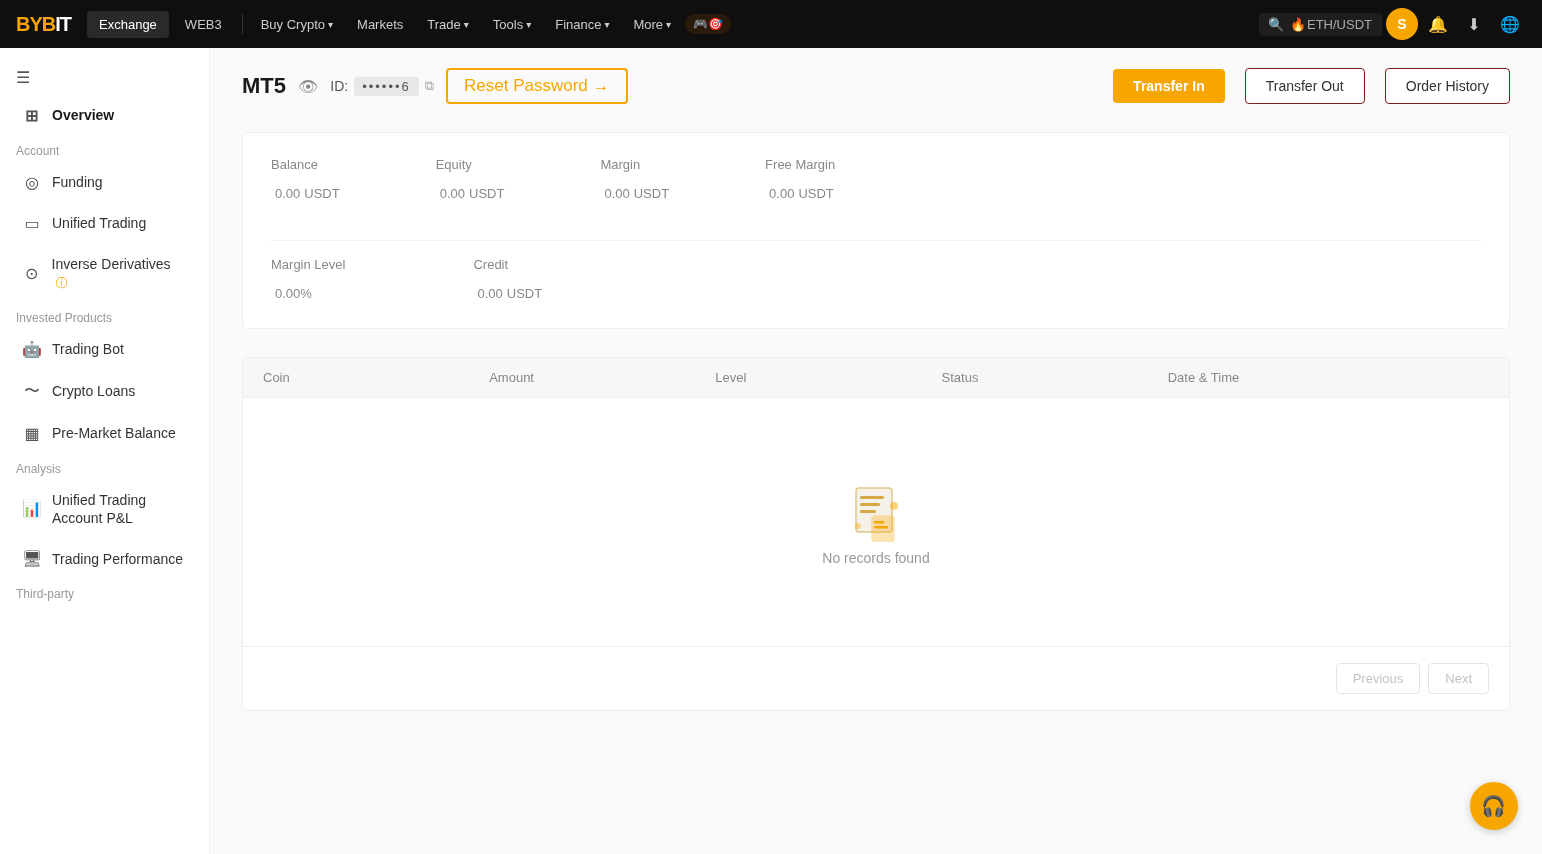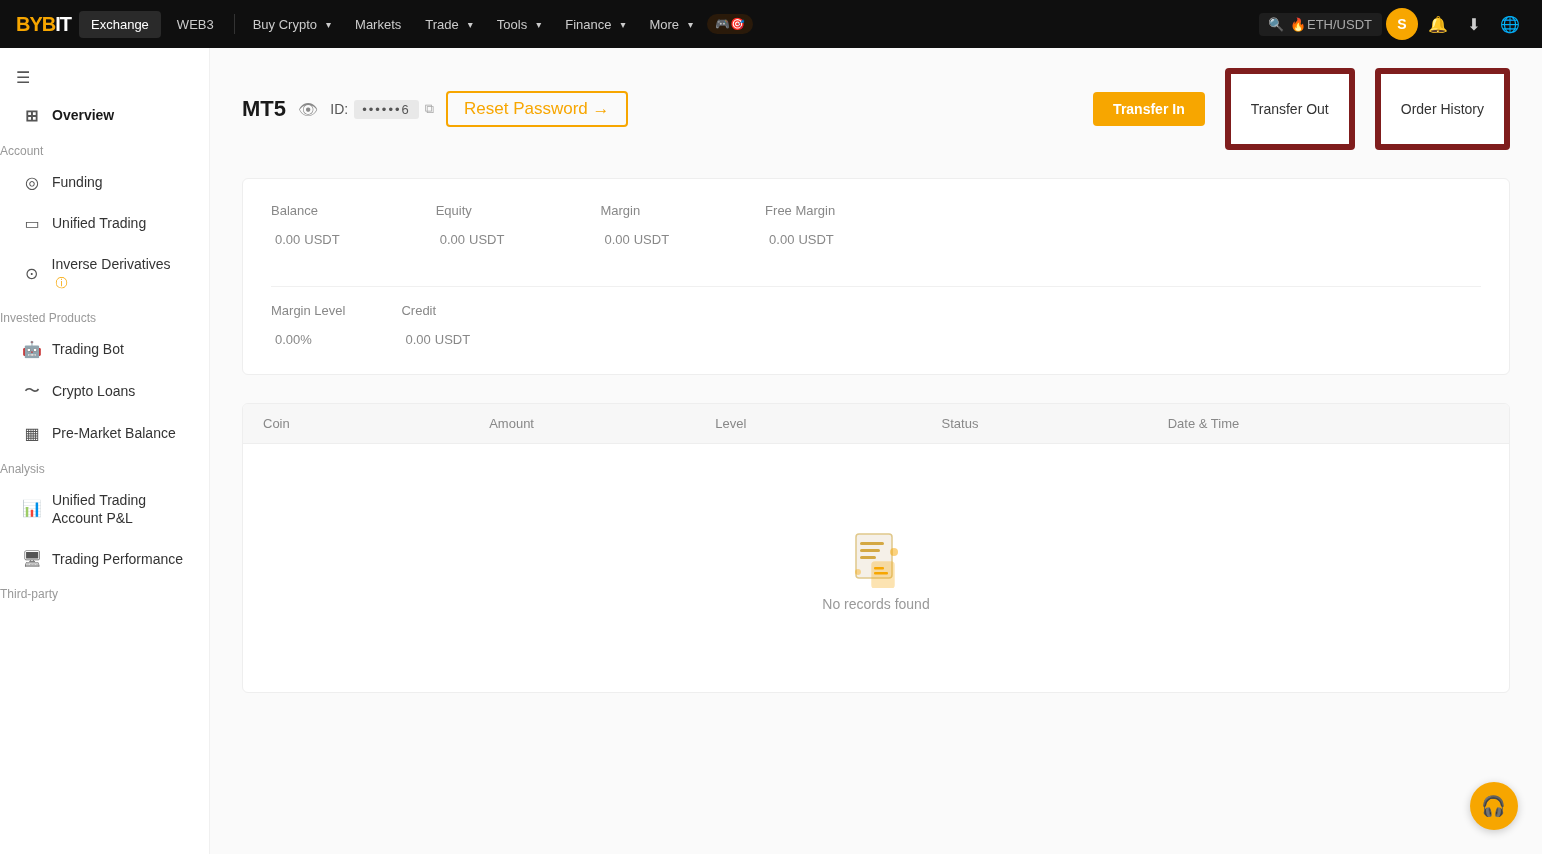--- a/index.html
+++ b/index.html
@@ -11,7 +11,7 @@
       background: #0f0f0f; color: #fff; padding: 0 16px; gap: 4px;
       position: fixed; top: 0; left: 0; right: 0; z-index: 100;
     }
-    .topnav-logo { font-weight: 900; font-size: 20px; letter-spacing: -1px; color: #fff; margin-right: 4px; }
+    .topnav-logo { font-weight: 900; font-size: 20px; letter-spacing: -1px; color: #fff; margin-right: 12px; }
     .topnav-logo span { color: #f7a600; }
     .topnav-tab {
       padding: 6px 12px; border-radius: 4px; font-size: 13px; cursor: pointer; color: #ccc;

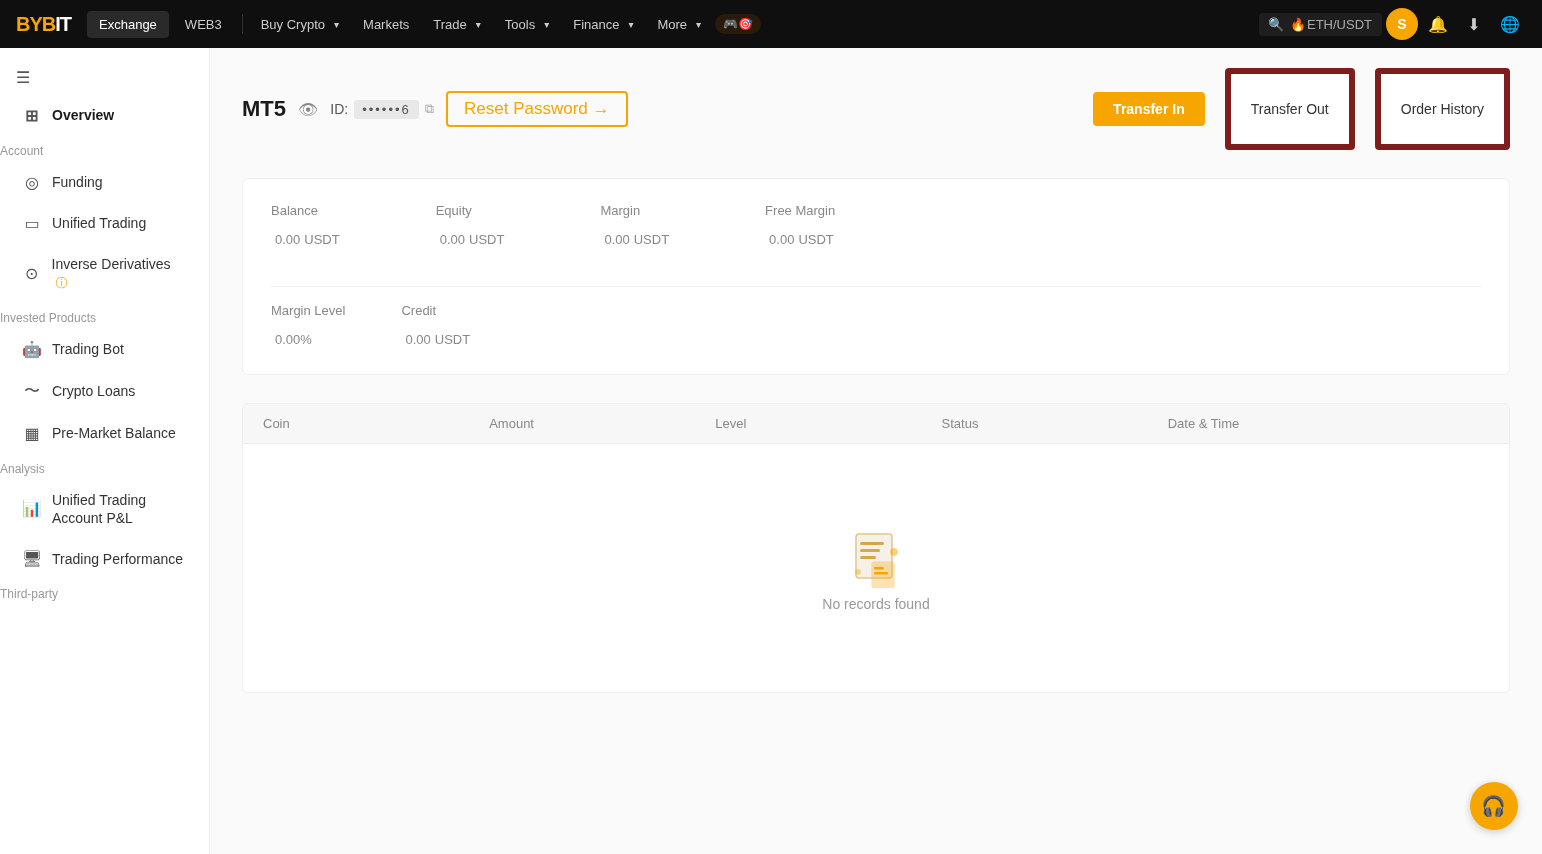--- a/index.html
+++ b/index.html
@@ -19,7 +19,7 @@
     .topnav-tab.active { background: #2a2a2a; color: #fff; }
     .topnav-divider { width: 1px; height: 20px; background: #333; margin: 0 4px; }
     .topnav-link {
-      padding: 6px 10px; font-size: 13px; cursor: pointer; color: #ccc; display: flex; align-items: center; gap: 9px;
+      padding: 6px 10px; font-size: 13px; cursor: pointer; color: #ccc; display: flex; align-items: center; gap: 3px;
     }
     .chevron-down { font-size: 10px; }
     .topnav-spacer { flex: 1; }

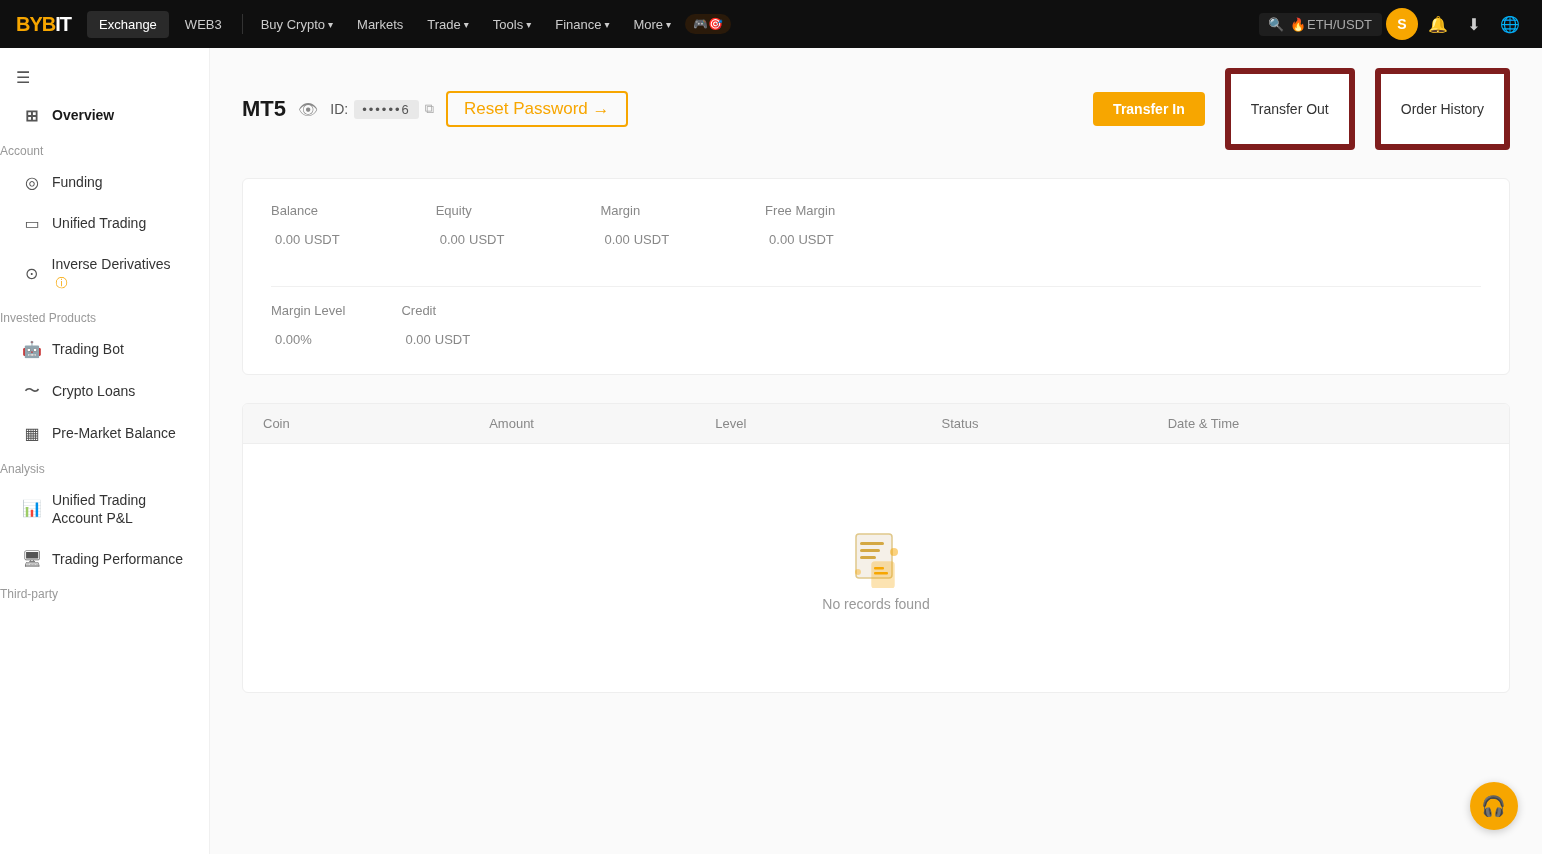--- a/index.html
+++ b/index.html
@@ -88,8 +88,8 @@
       padding: 9px 20px; border-radius: 4px; font-size: 14px; font-weight: 600; cursor: pointer;
     }
     .btn-outline {
-      background: #fff; color: #333; border: 6px solid #7f1d1d;
-      padding: 27px 20px; border-radius: 4px; font-size: 14px; font-weight: 500; cursor: pointer;
+      background: #fff; color: #333; border: 1px solid #7f1d1d;
+      padding: 9px 20px; border-radius: 4px; font-size: 14px; font-weight: 500; cursor: pointer;
       margin-left: 8px;
     }
     .balance-item { padding: 0 16px 0 0; }

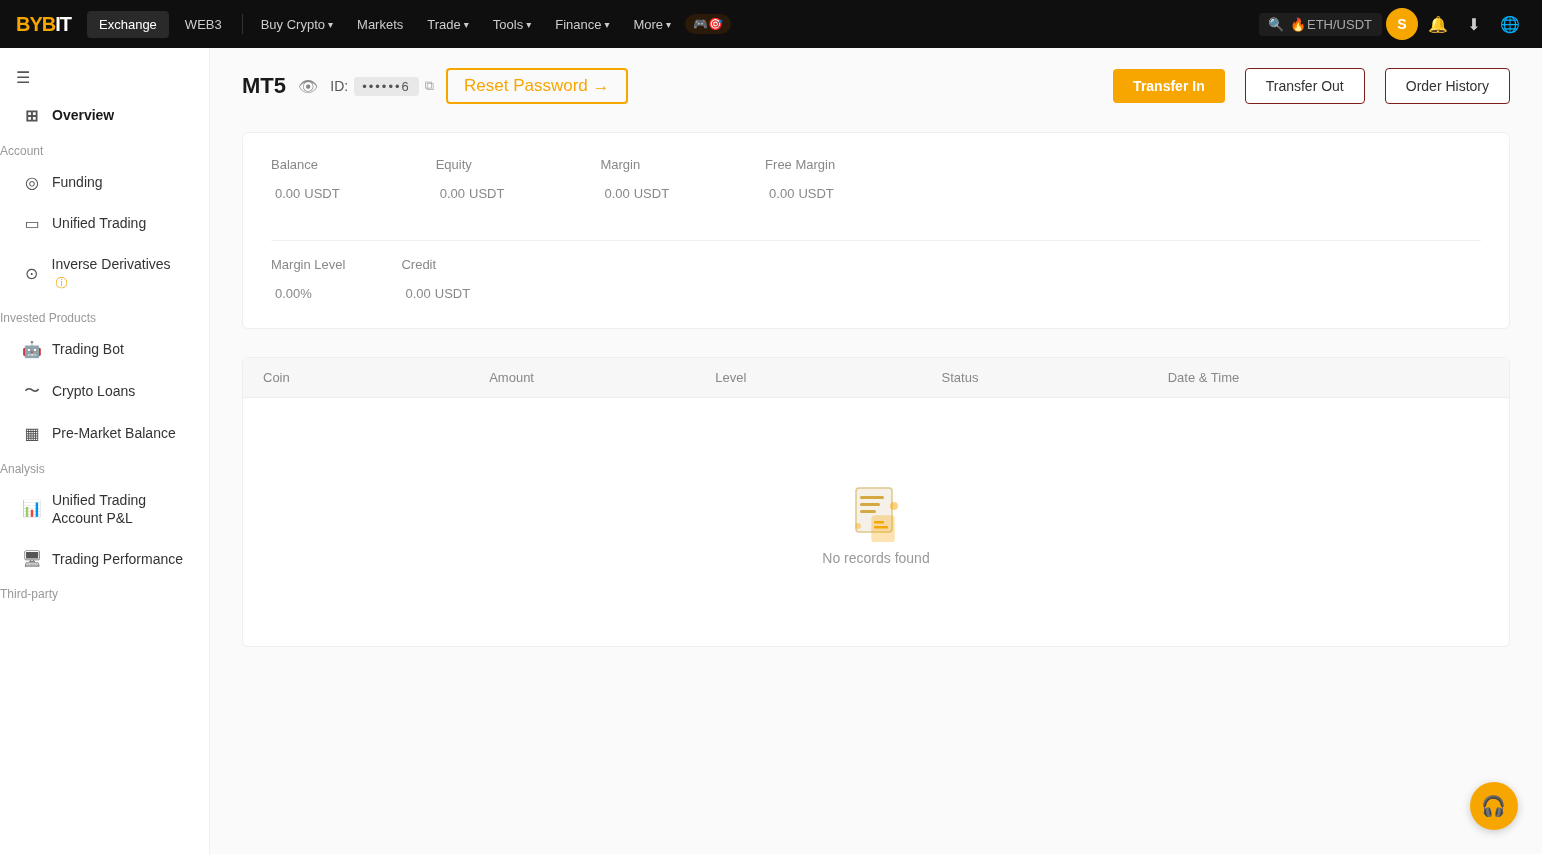--- a/index.html
+++ b/index.html
@@ -54,7 +54,7 @@
       padding: 8px 16px; cursor: pointer; font-size: 16px; color: #555; display: flex; align-items: center;
     }
     .sidebar-section-label {
-      padding: 8px 0 4px; font-size: 12px; color: #999; font-weight: 500;
+      padding: 8px 16px 4px; font-size: 12px; color: #999; font-weight: 500;
     }
     .sidebar-item {
       display: flex; align-items: center; gap: 10px;

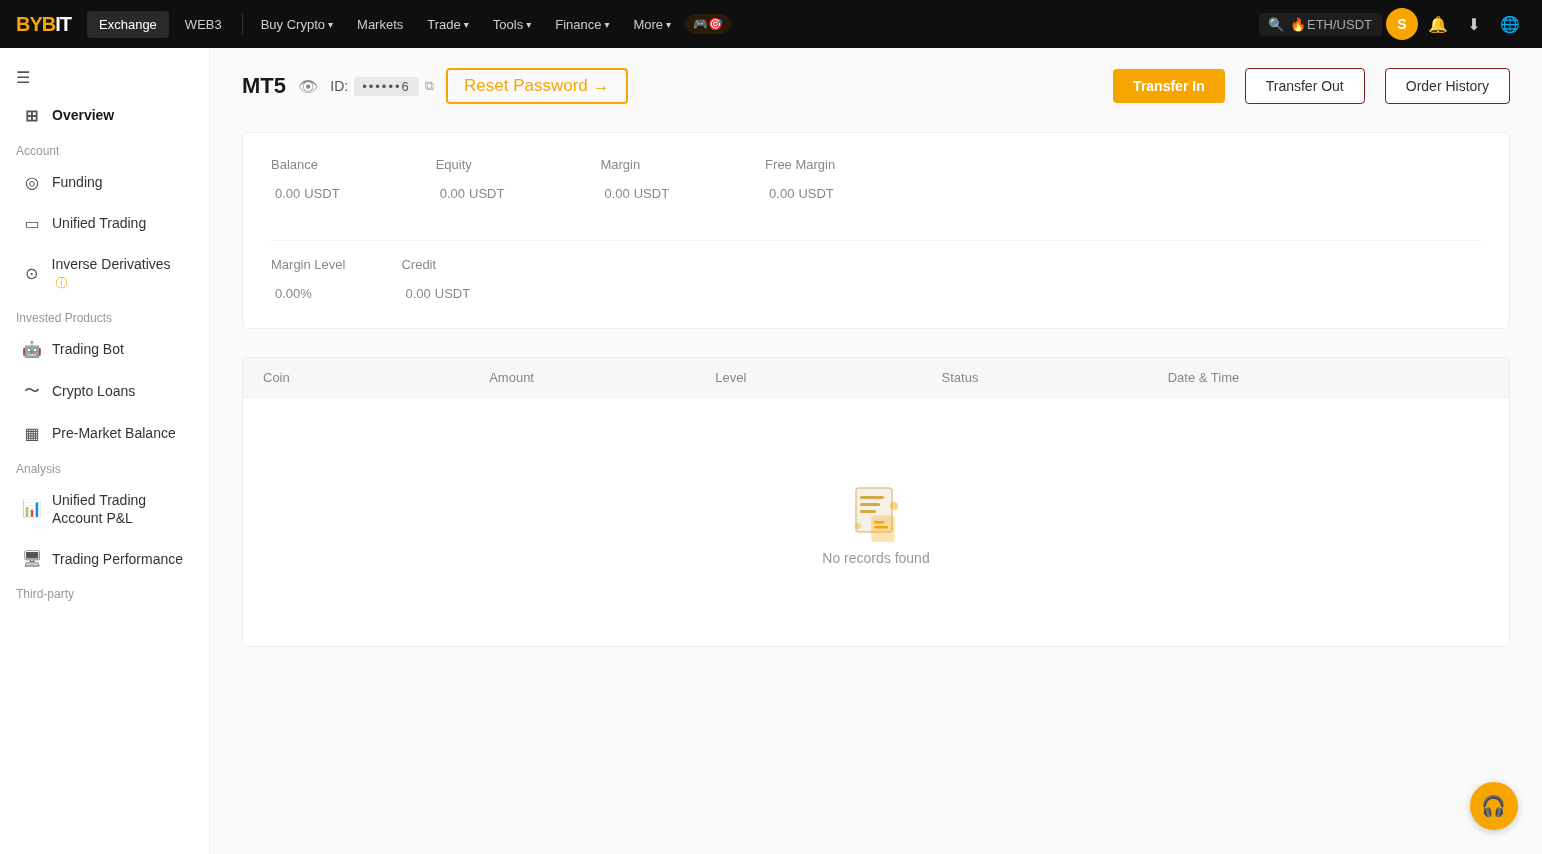--- a/index.html
+++ b/index.html
@@ -102,7 +102,7 @@
       padding: 24px 28px; margin-bottom: 28px;
     }
     .balance-row { display: flex; gap: 80px; margin-bottom: 36px; }
-    .balance-row2 { display: flex; gap: 40px; align-items: flex-end; }
+    .balance-row2 { display: flex; gap: 112px; align-items: flex-end; }
 
     
     .table-container { background: #fff; border: 1px solid #eee; border-radius: 6px; overflow: hidden; }

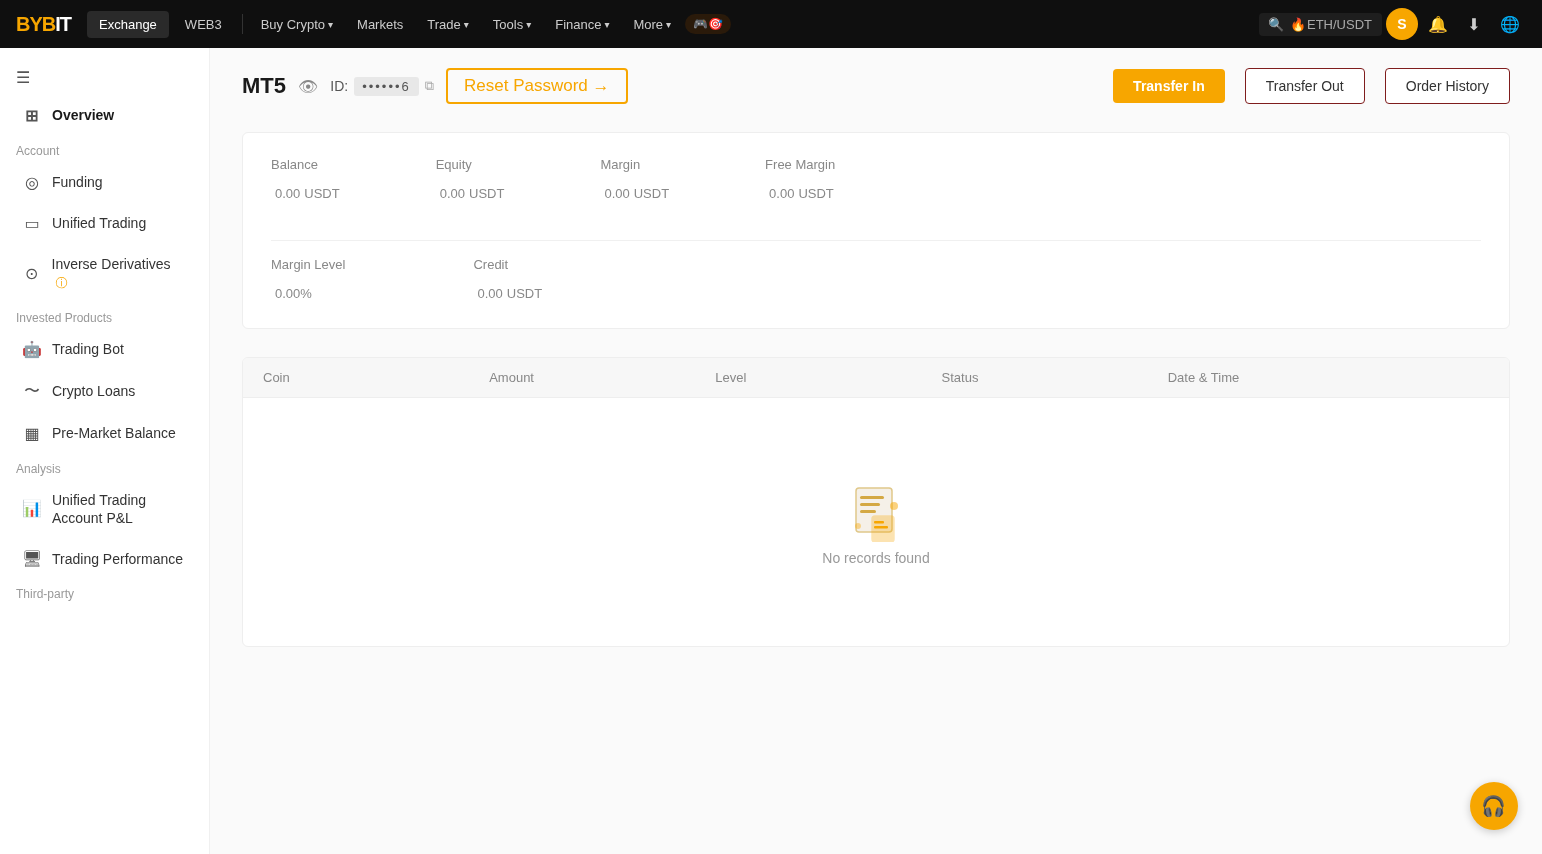--- a/index.html
+++ b/index.html
@@ -322,6 +322,10 @@
         </svg>
         <div style="color:#999; font-size:14px; margin-top:8px;">No records found</div>
       </div>
+      <div class="table-pagination">
+        <button class="pagination-btn" disabled="">Previous</button>
+        <button class="pagination-btn" disabled="">Next</button>
+      </div>
     </div>
   </main>
 </div>

